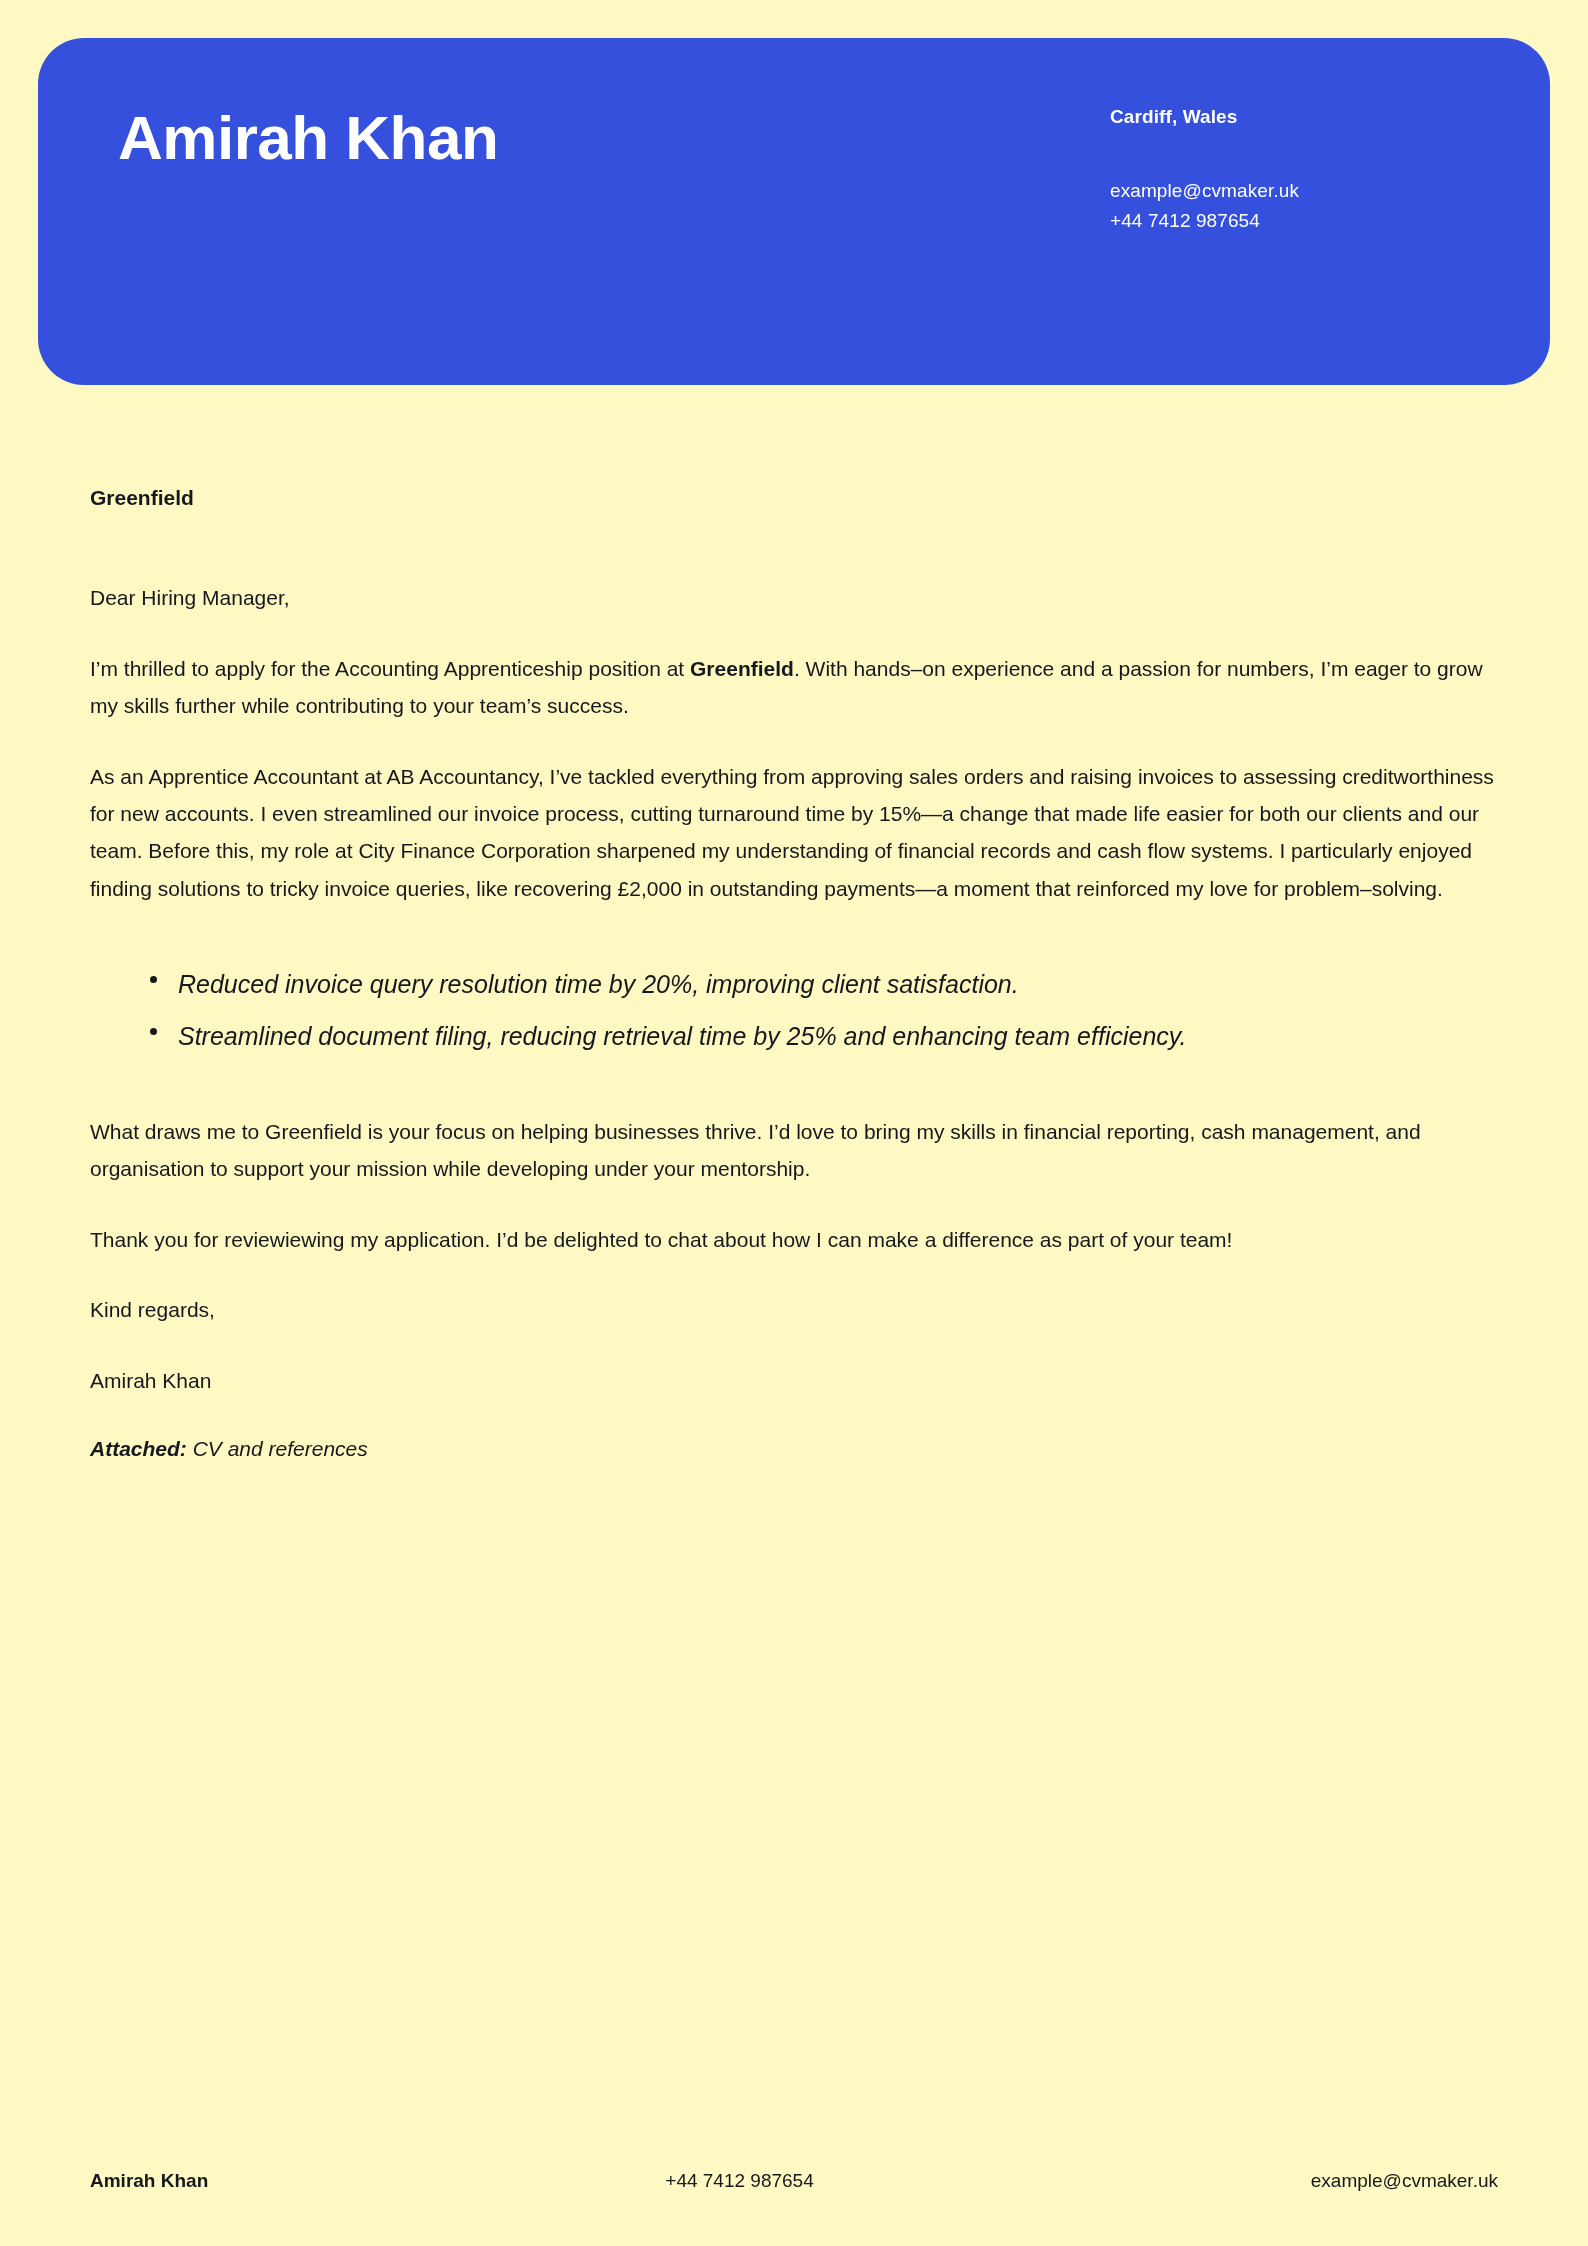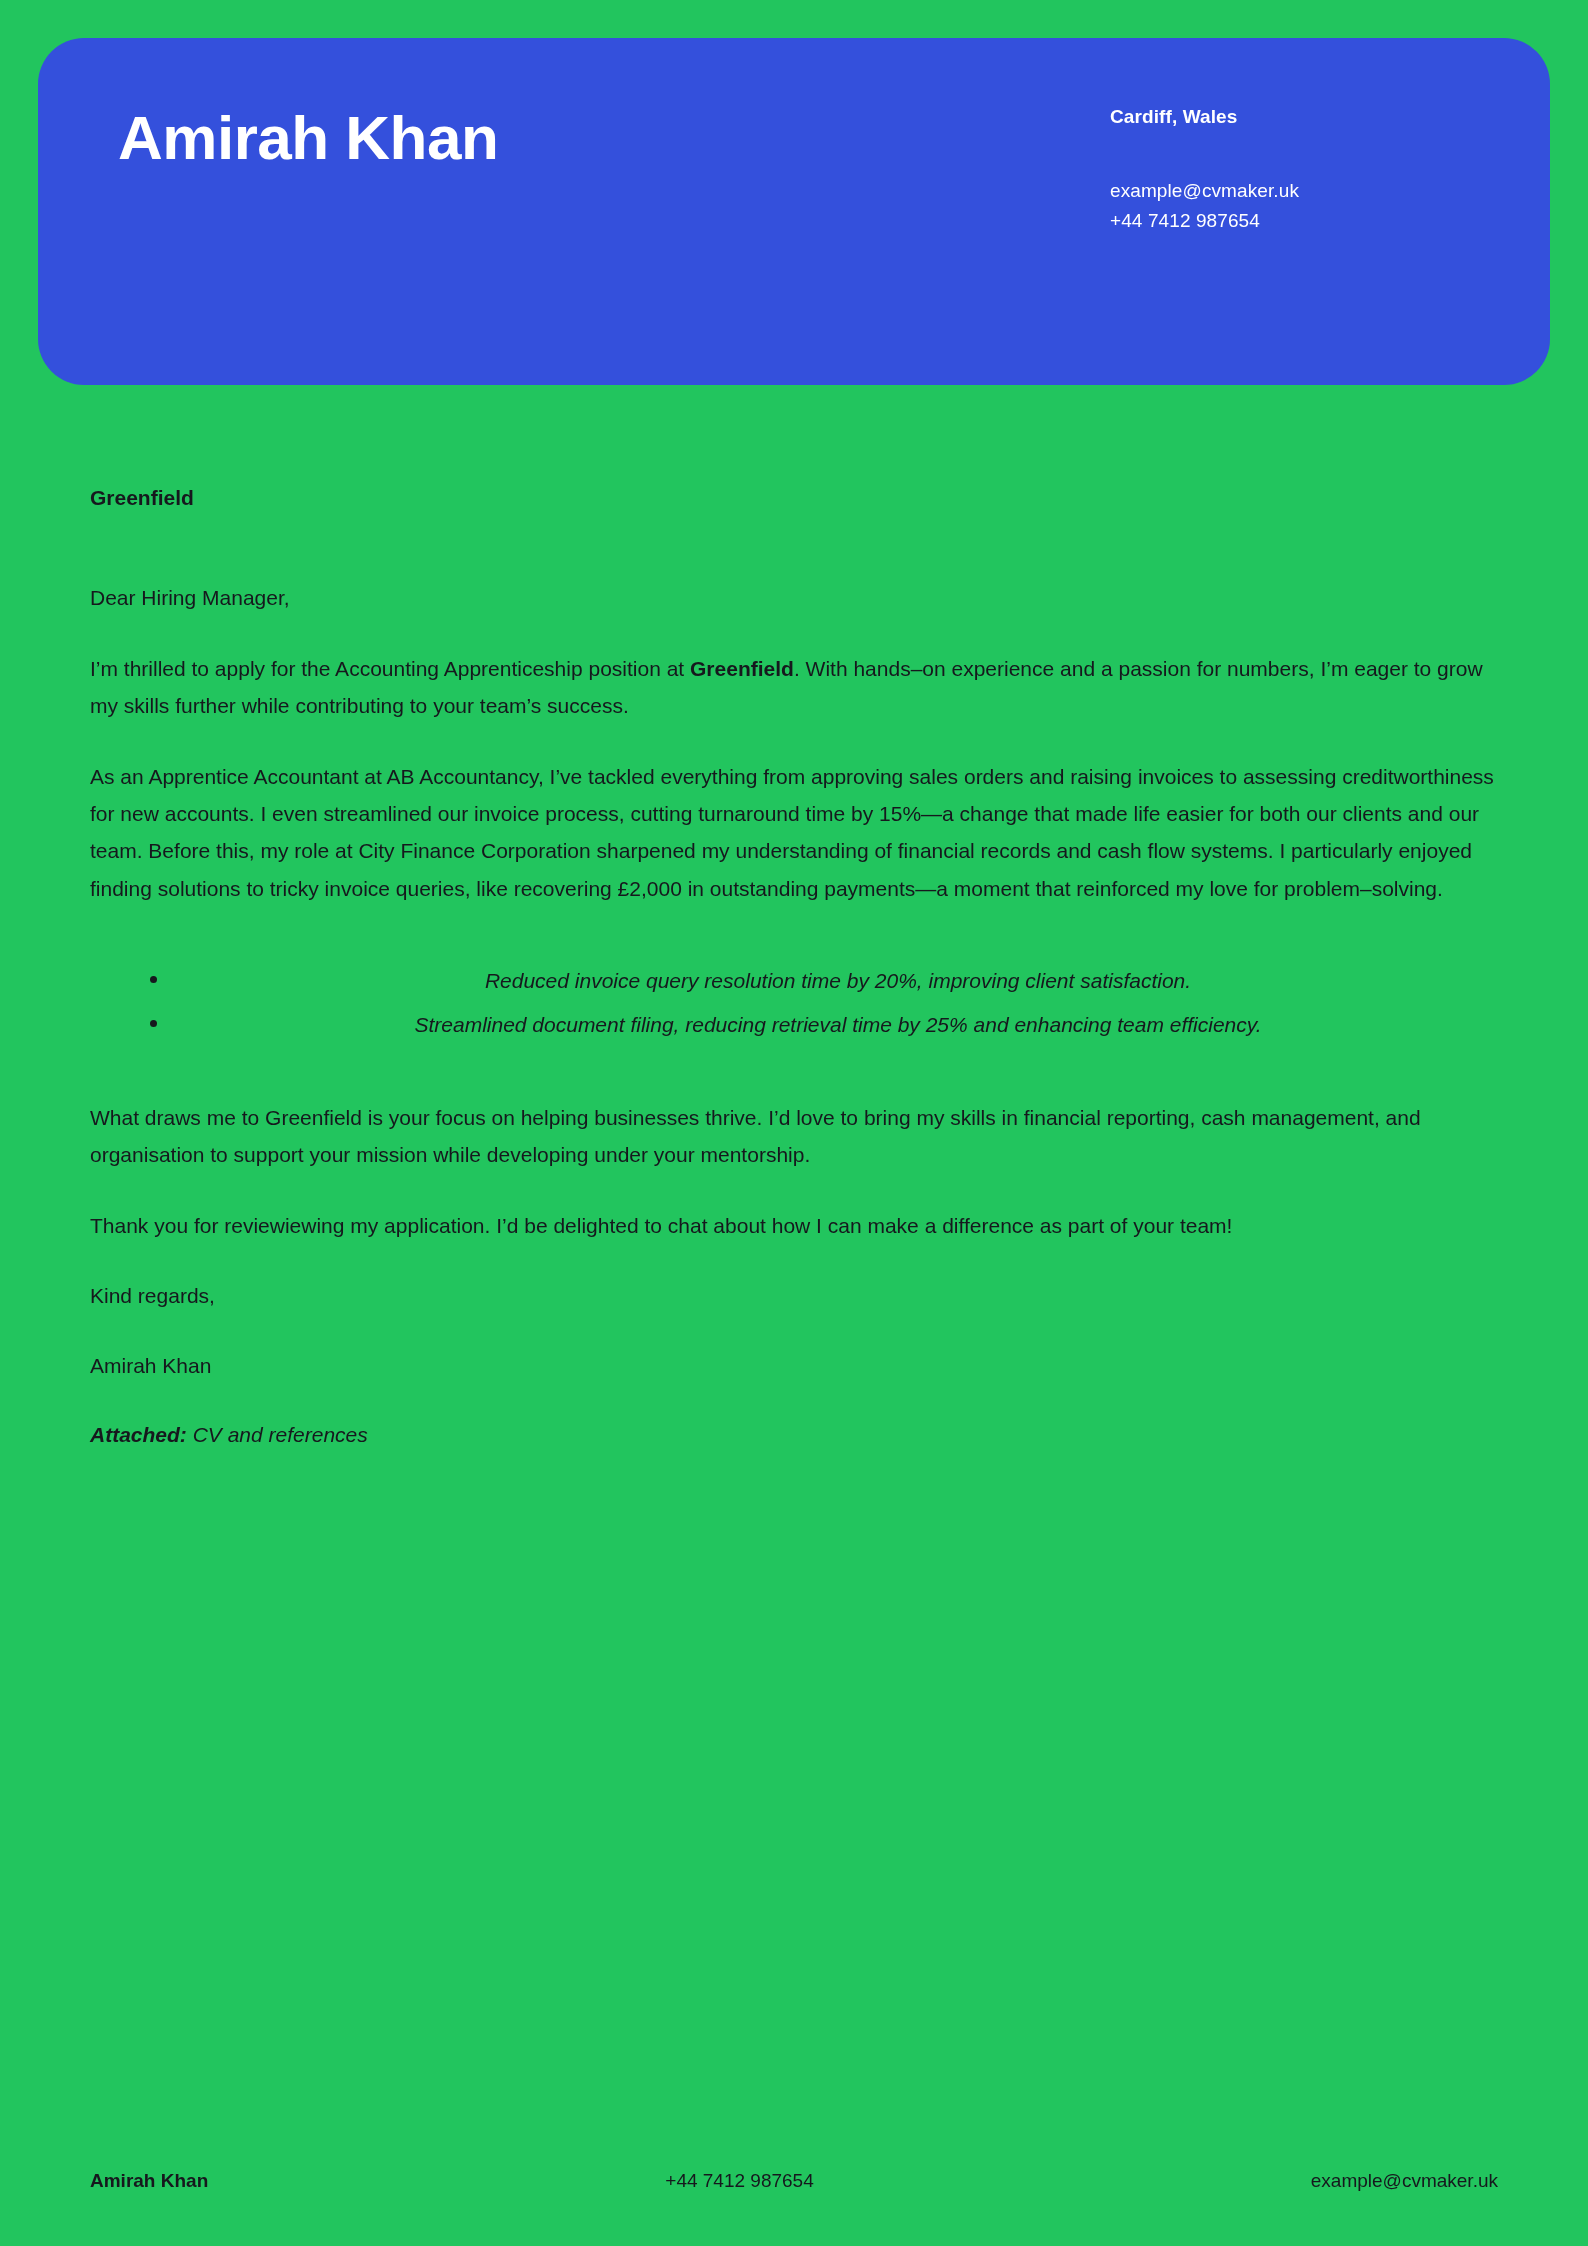--- a/index.html
+++ b/index.html
@@ -15,7 +15,7 @@
     position: relative;
     width: 1588px;
     height: 2246px;
-    background: #22c55e;
+    background: #fef9c3;
     overflow: hidden;
     box-sizing: border-box;
   }

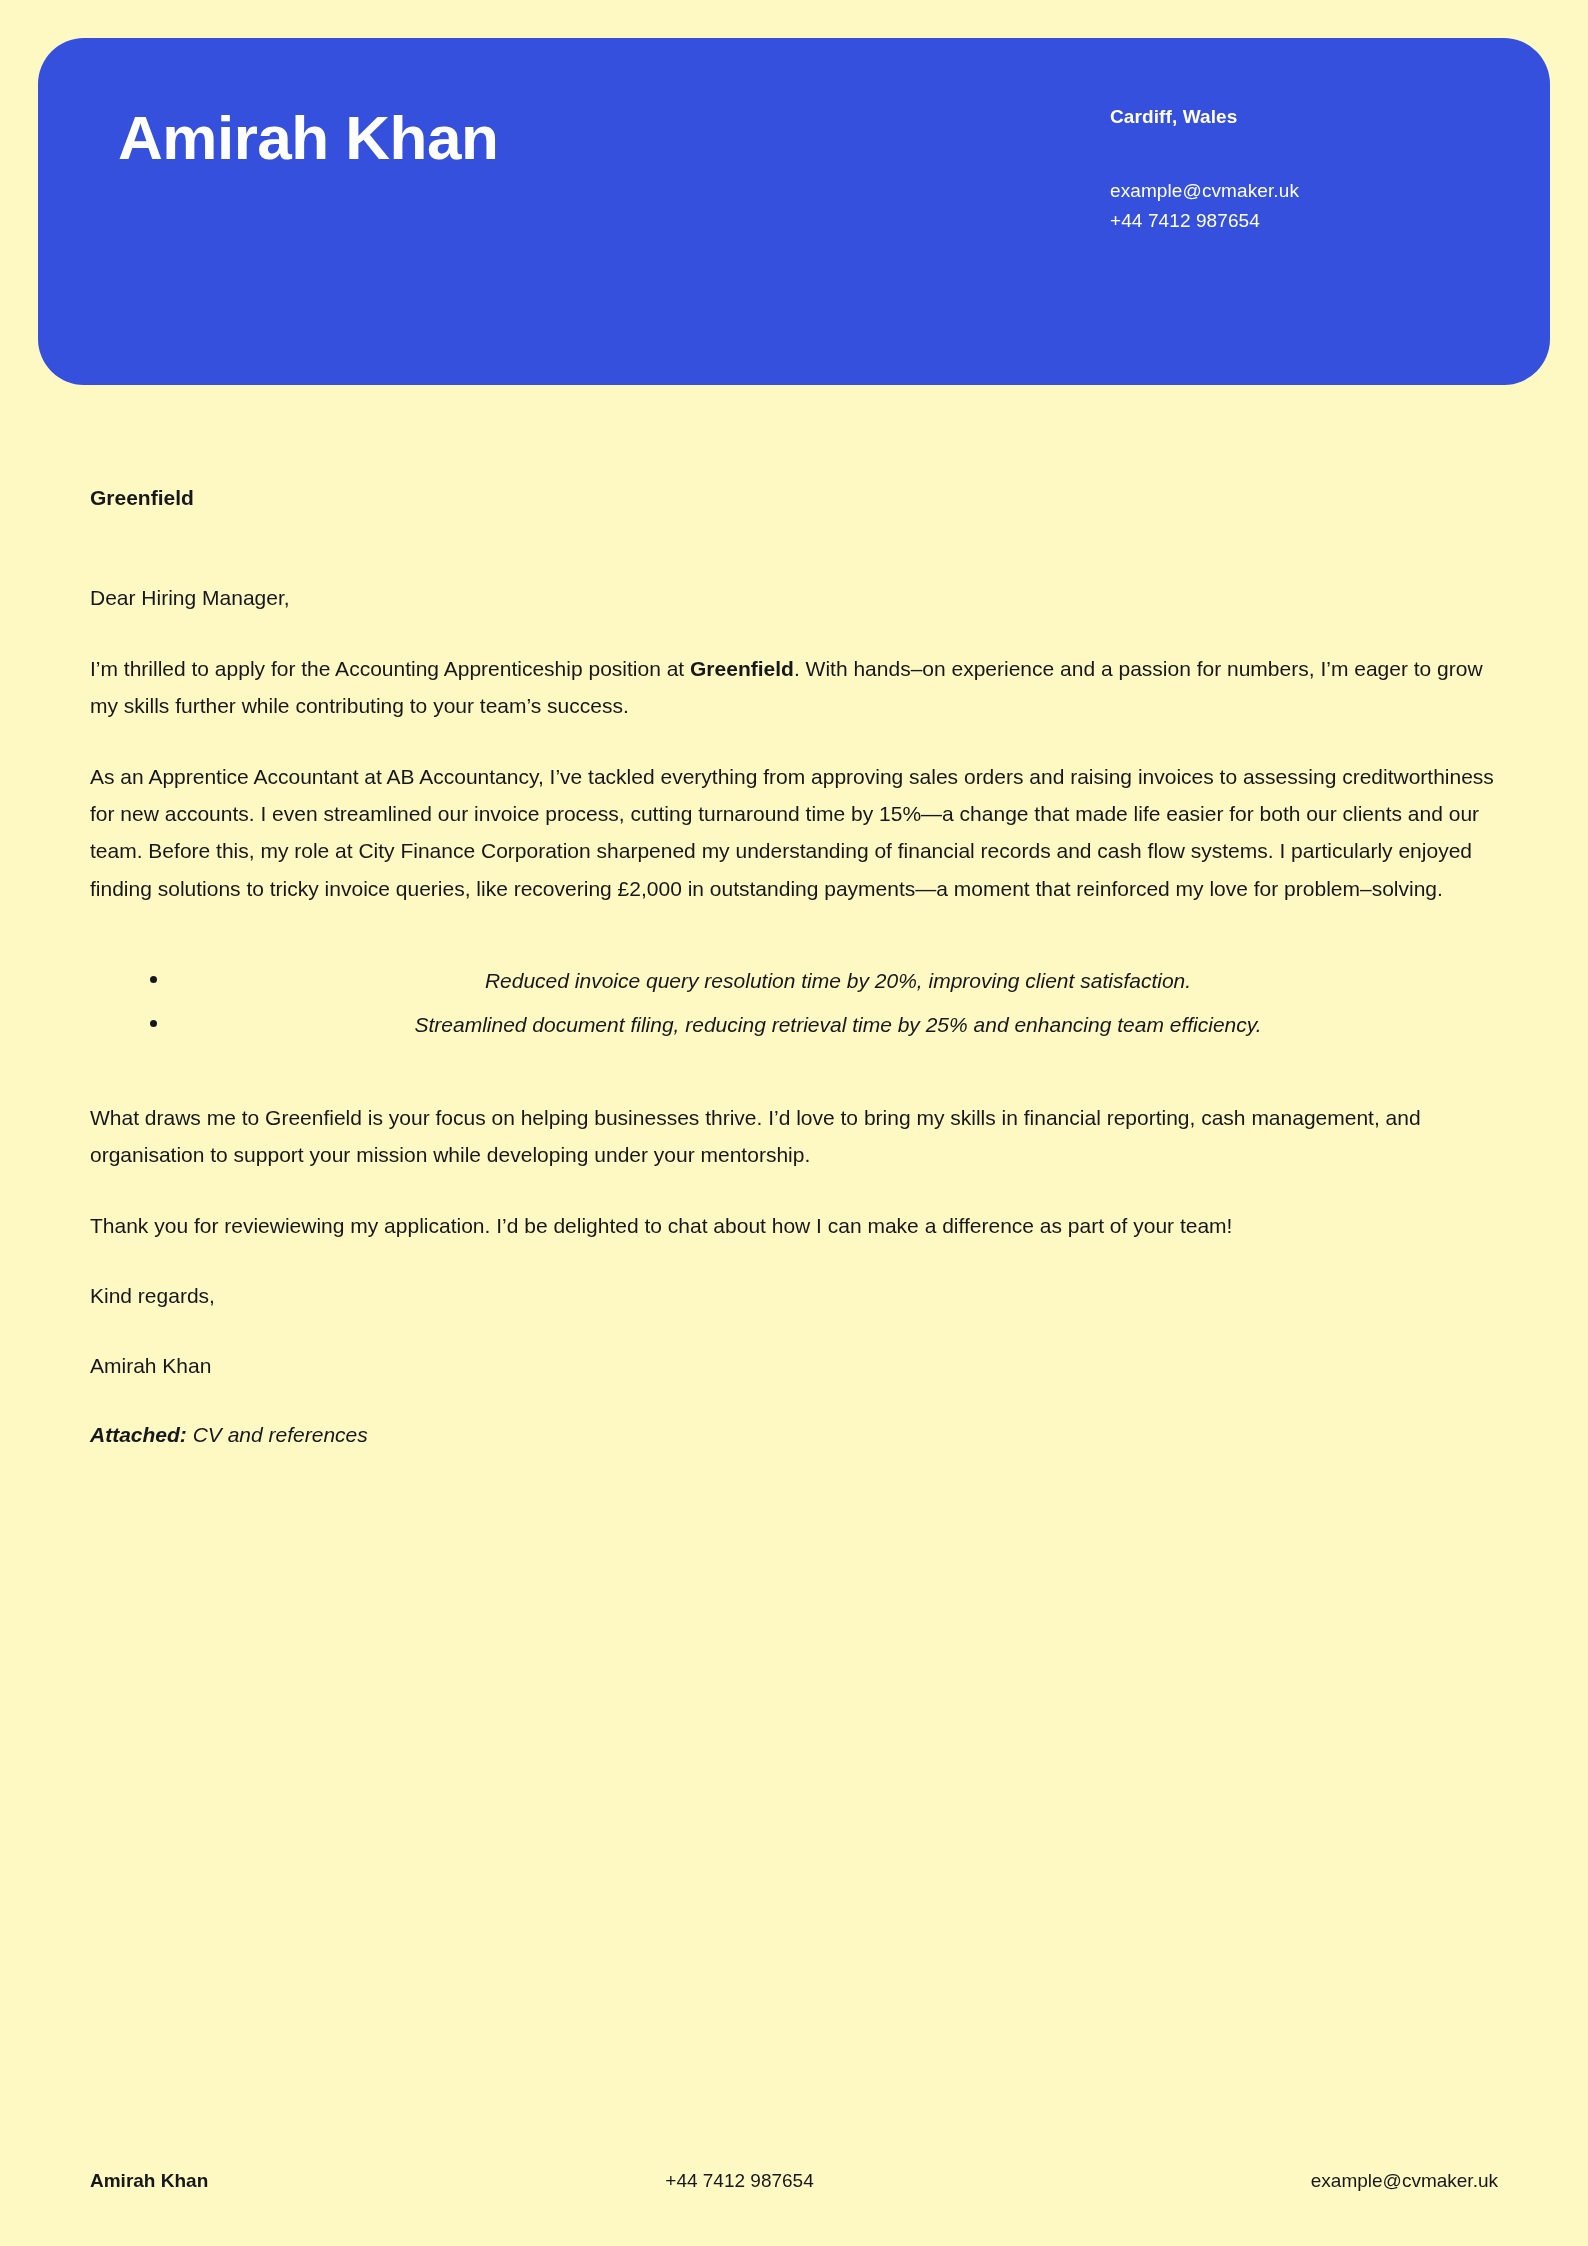--- a/index.html
+++ b/index.html
@@ -102,12 +102,11 @@
   .bullet-list li {
     position: relative;
     font-style: italic;
-    font-size: 21px;
+    font-size: 25px;
     line-height: 1.78;
     color: #16181d;
     margin-bottom: 7px;
     padding-left: 28px;
-    text-align: center;
   }
   .bullet-list li::before {
     content: "";

